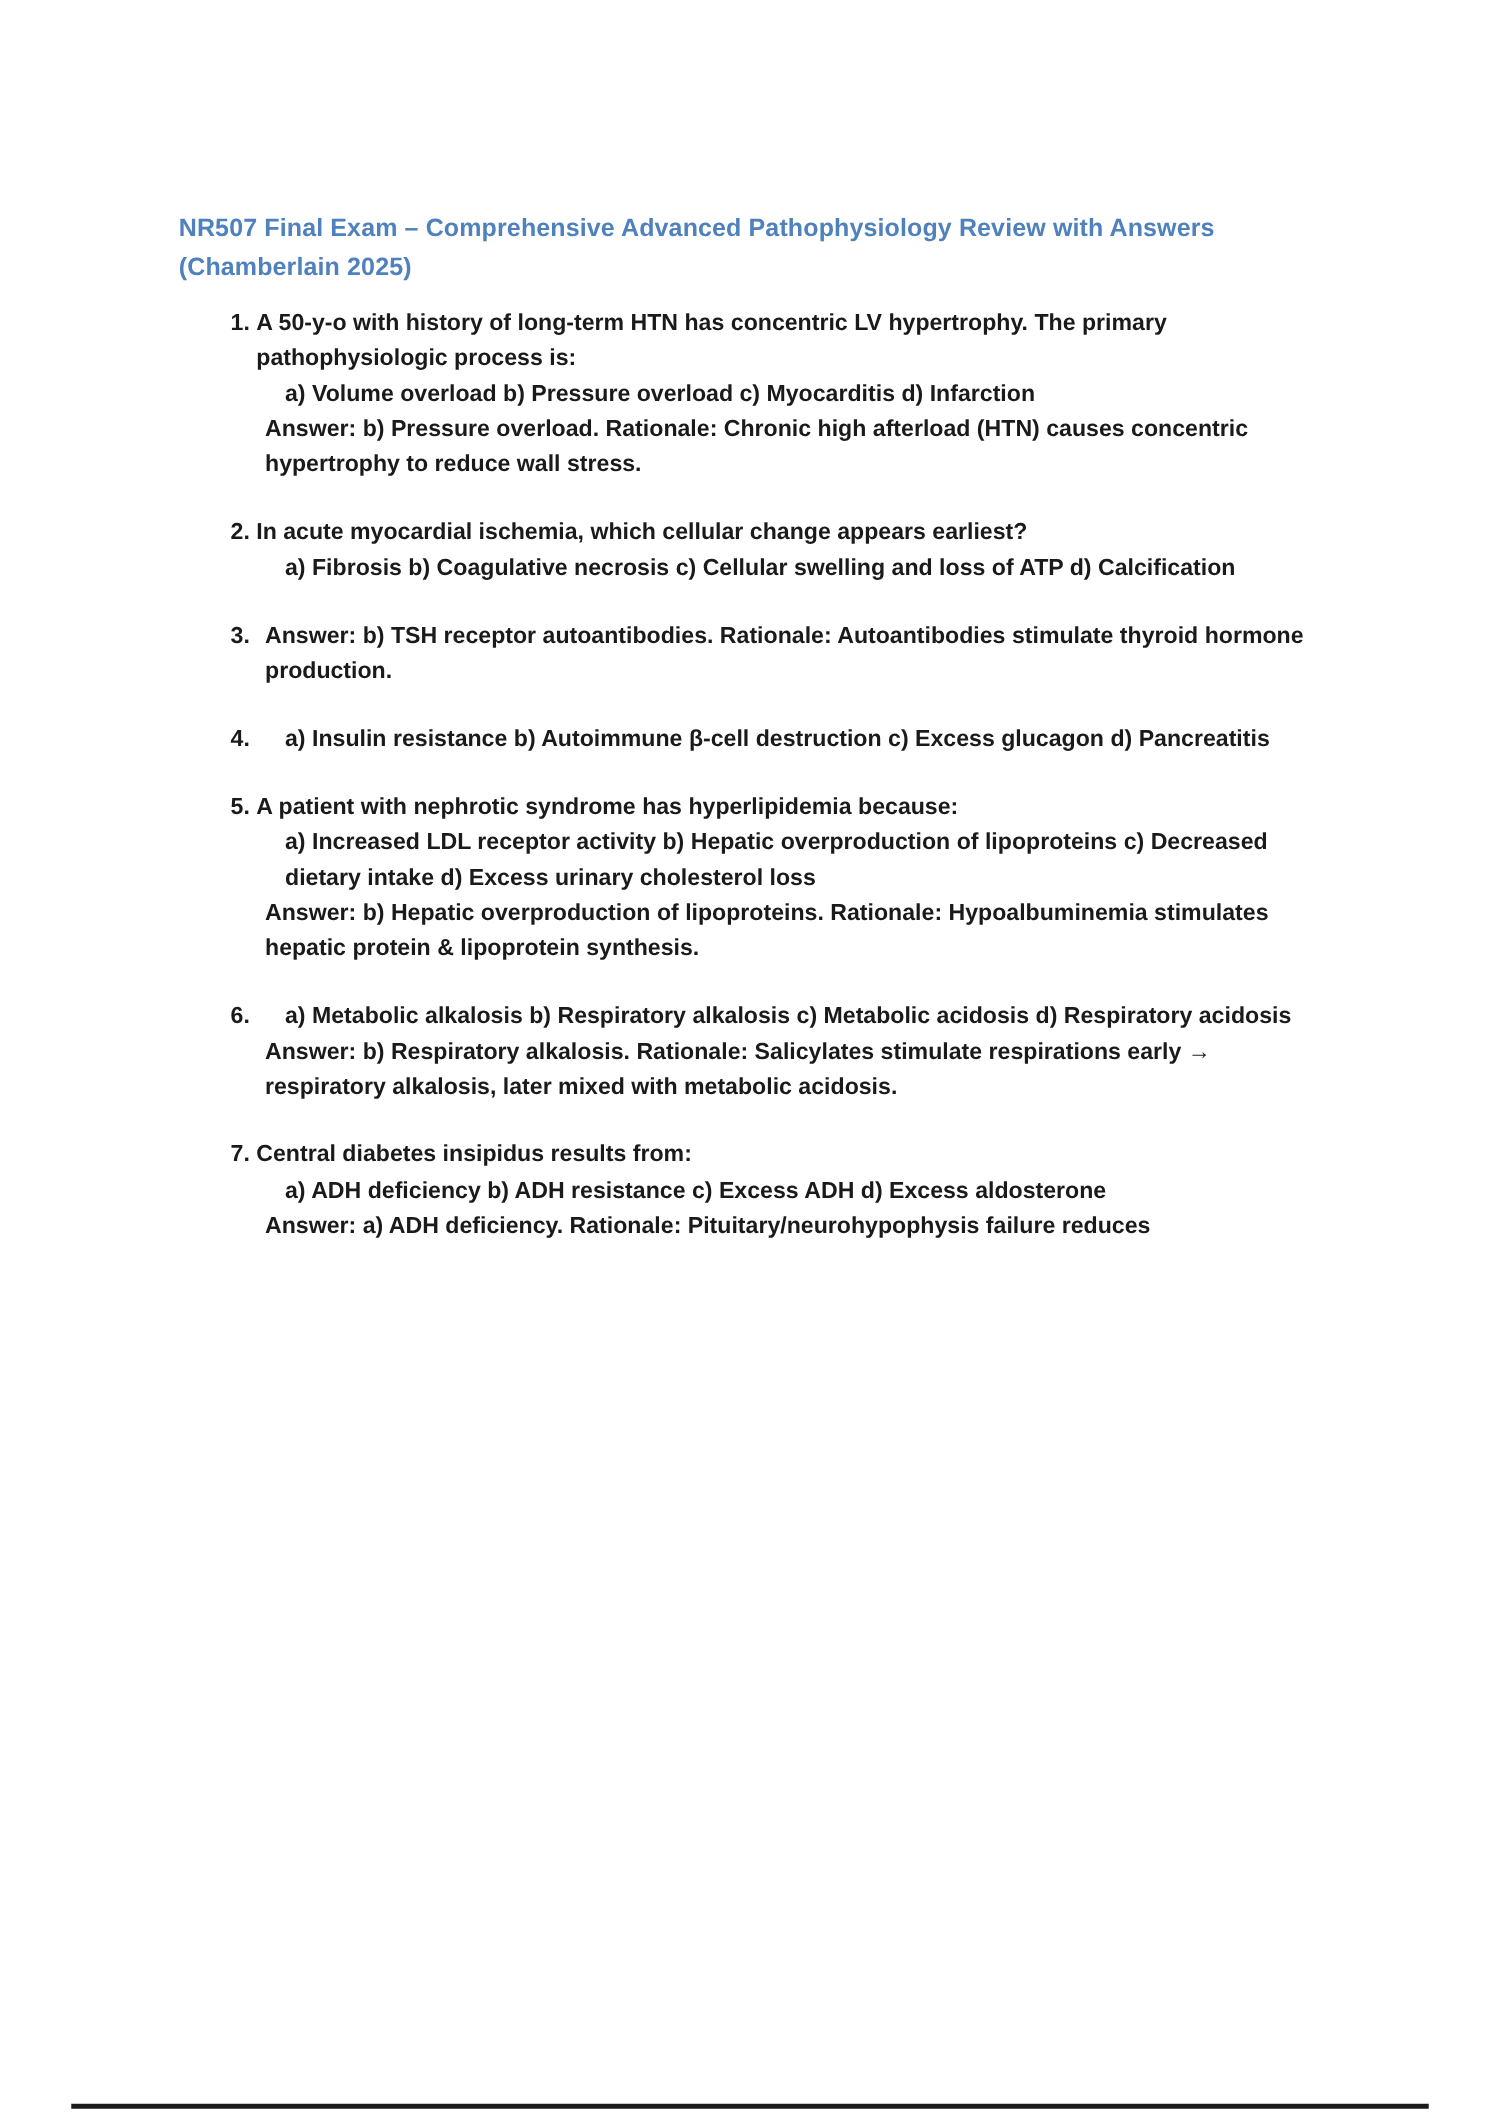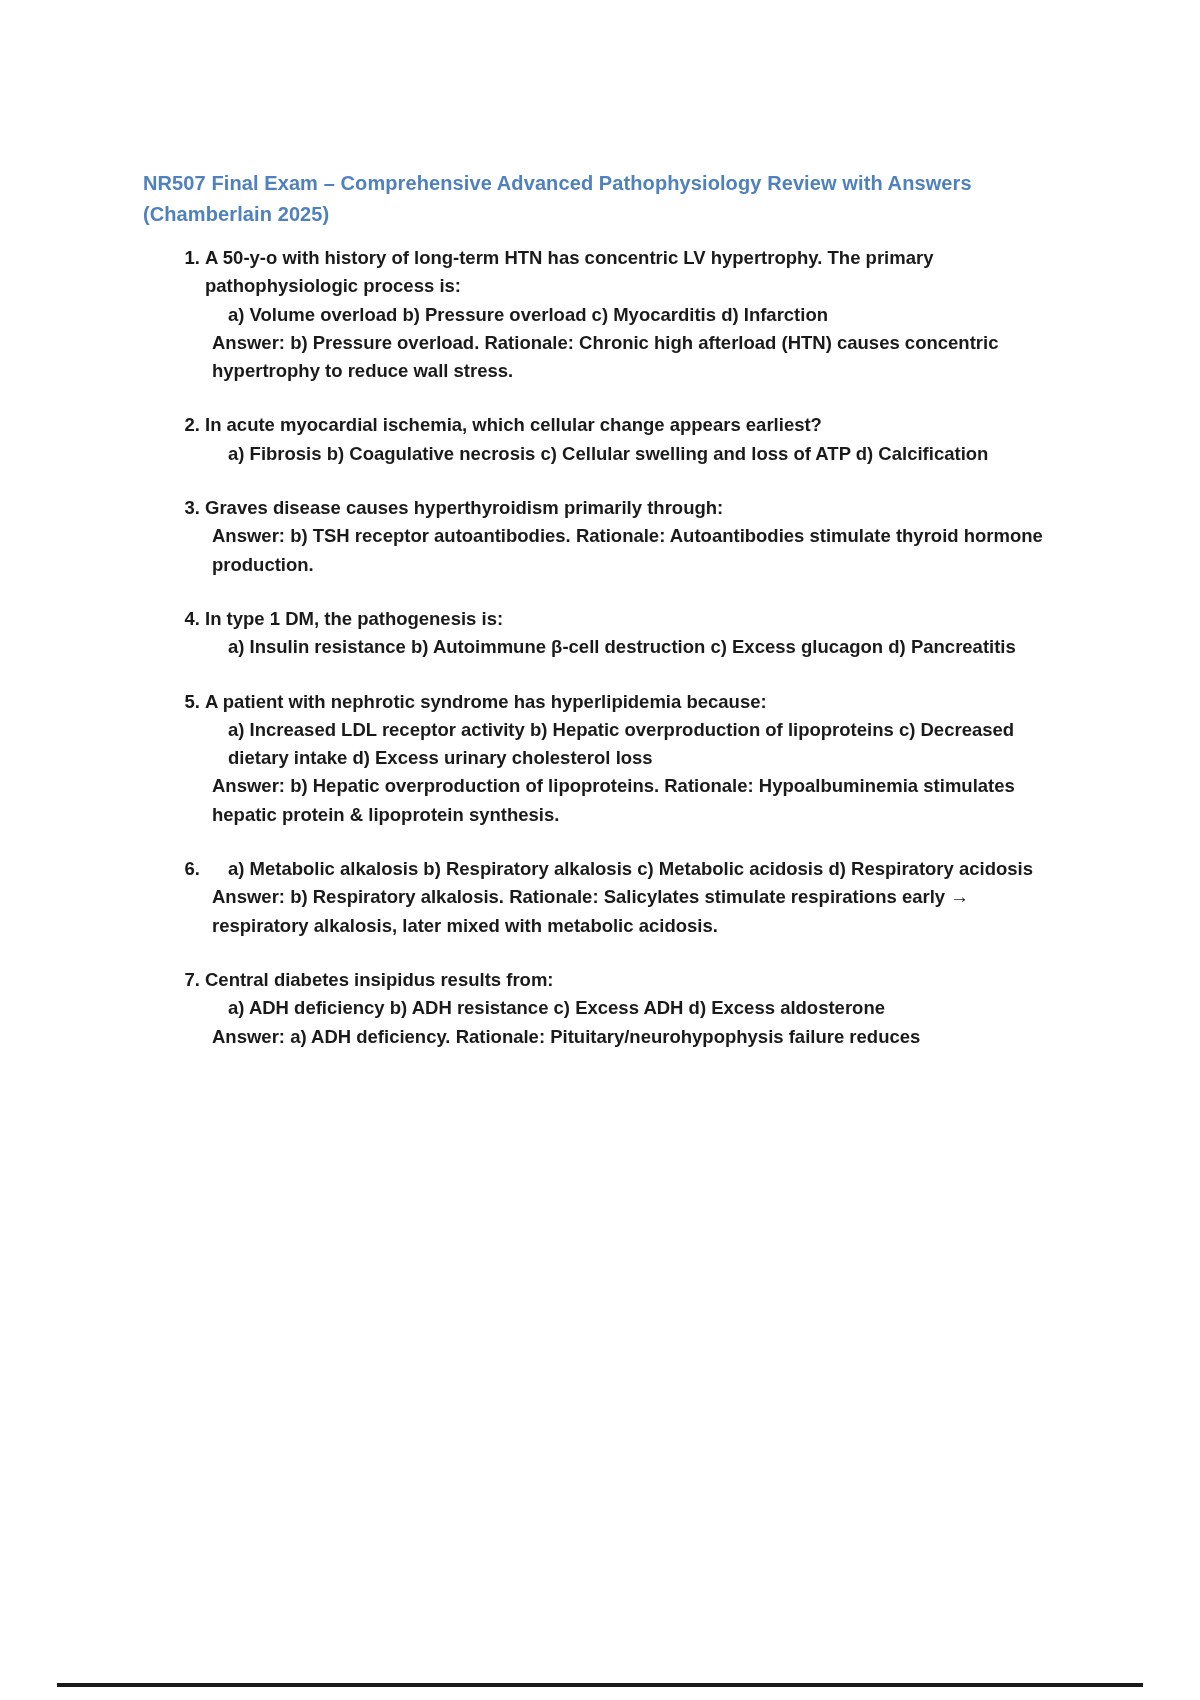--- a/index.html
+++ b/index.html
@@ -98,7 +98,6 @@
       </li>
 
       <li>
-        <span class="q-stem">Graves disease causes hyperthyroidism primarily through:</span>
         <span class="q-answer">Answer: b) TSH receptor autoantibodies. Rationale: Autoantibodies stimulate thyroid hormone production.</span>
       </li>
 

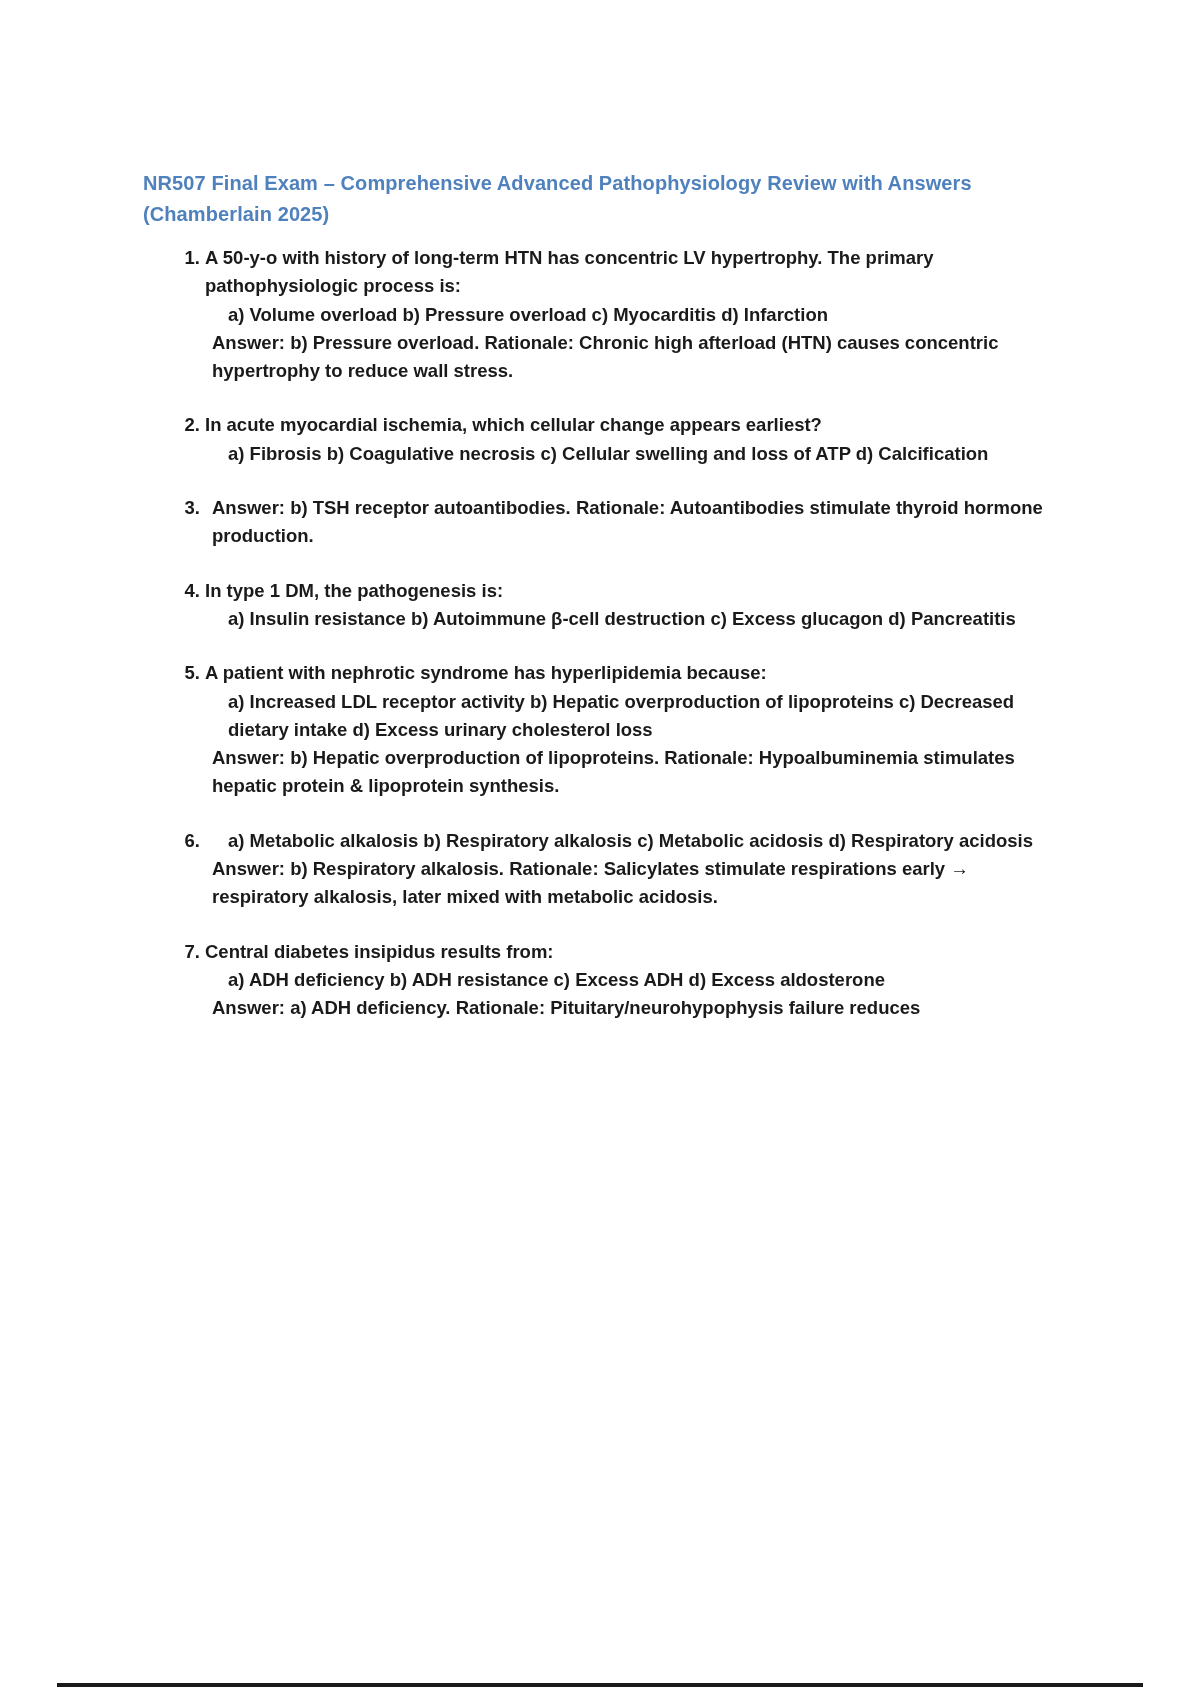--- a/index.html
+++ b/index.html
@@ -102,7 +102,6 @@
       </li>
 
       <li>
-        <span class="q-stem">In type 1 DM, the pathogenesis is:</span>
         <span class="q-options">a) Insulin resistance b) Autoimmune β-cell destruction c) Excess glucagon d) Pancreatitis</span>
       </li>
 

